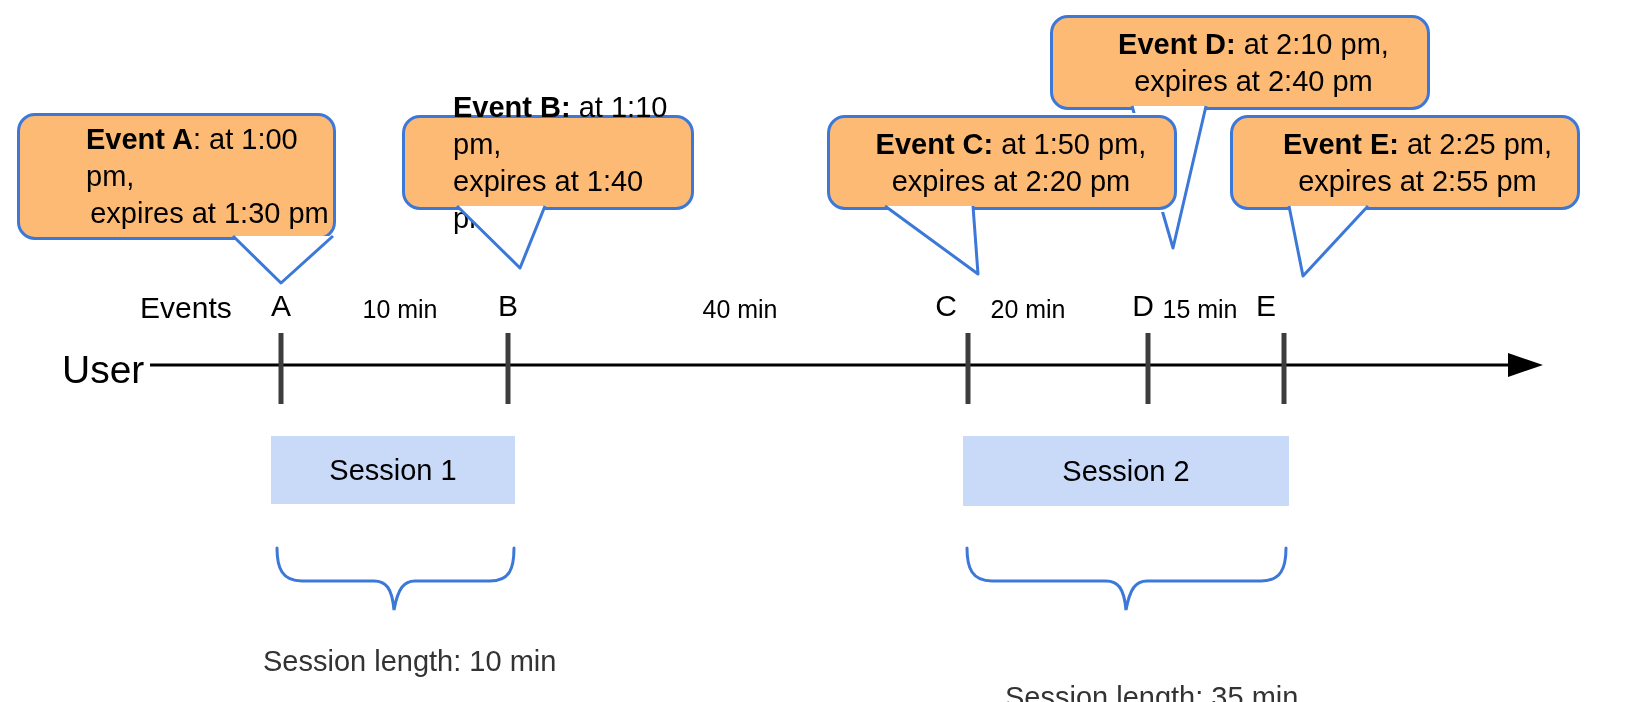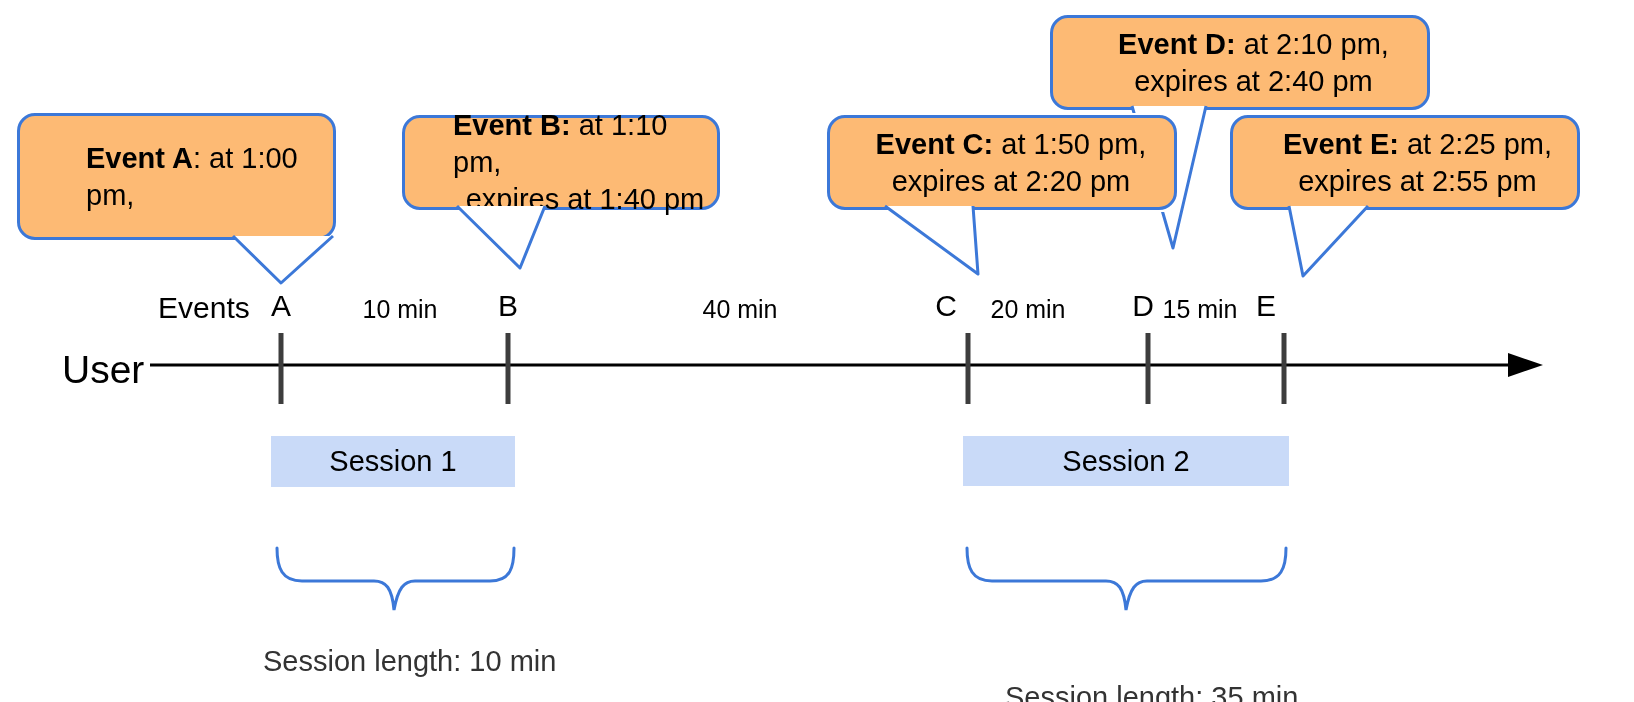--- a/index.html
+++ b/index.html
@@ -47,7 +47,7 @@
     <div><span class="b">Event A</span><span>: at 1:00 pm,</span></div>
   </div>
 
-  <div class="bubble" style="left:402px;top:115px;width:318px;height:95px;padding-left:48px;">
+  <div class="bubble" style="left:402px;top:115px;width:292px;height:95px;padding-left:48px;">
     <div><span class="b">Event B:</span><span> at 1:10 pm,</span></div>
     <div>expires at 1:40 pm</div>
   </div>

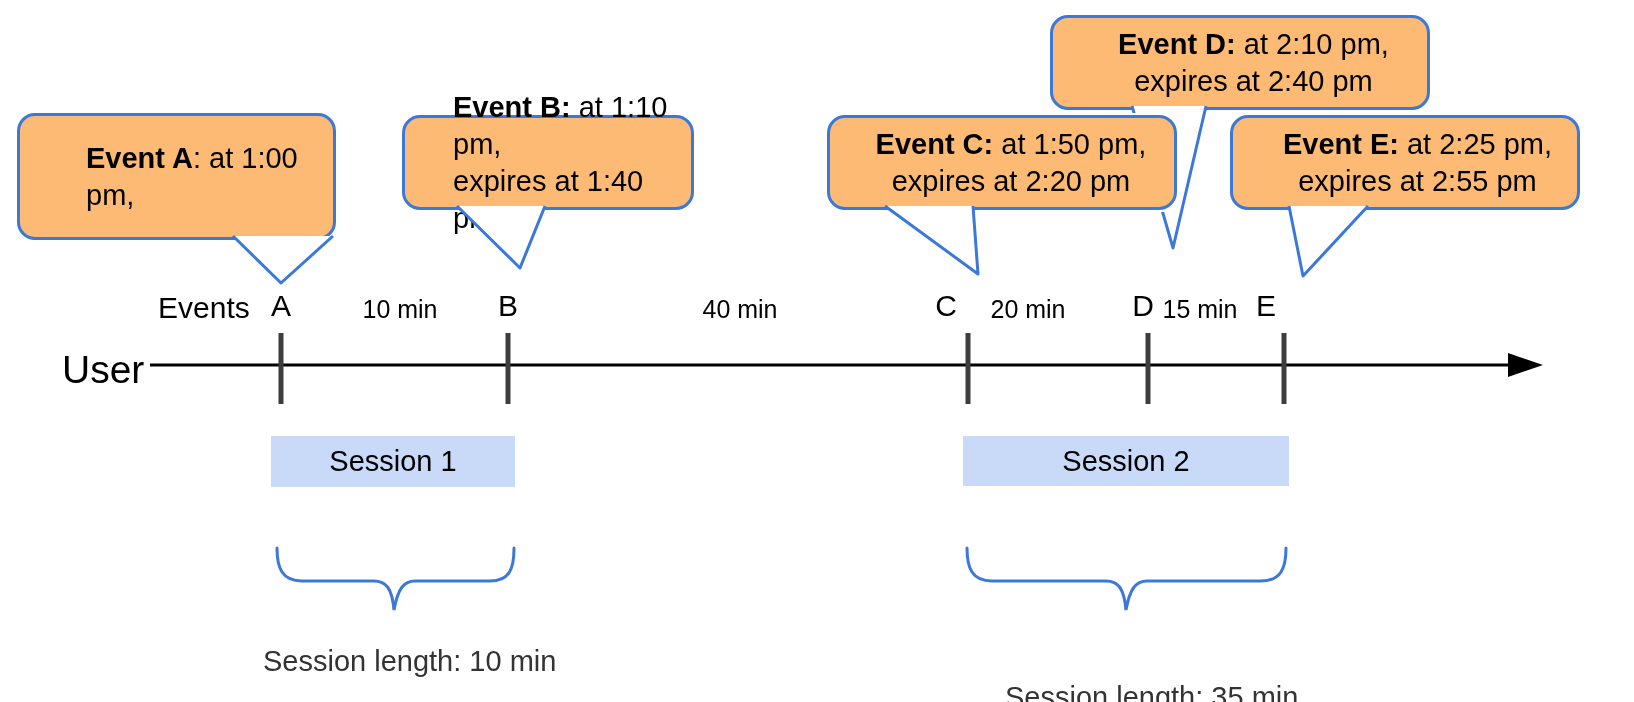--- a/index.html
+++ b/index.html
@@ -45,6 +45,7 @@
 
   <div class="bubble" style="left:17px;top:113px;width:319px;height:127px;padding-left:66px;">
     <div><span class="b">Event A</span><span>: at 1:00 pm,</span></div>
+    <div>expires at 1:30 pm</div>
   </div>
 
   <div class="bubble" style="left:402px;top:115px;width:292px;height:95px;padding-left:48px;">

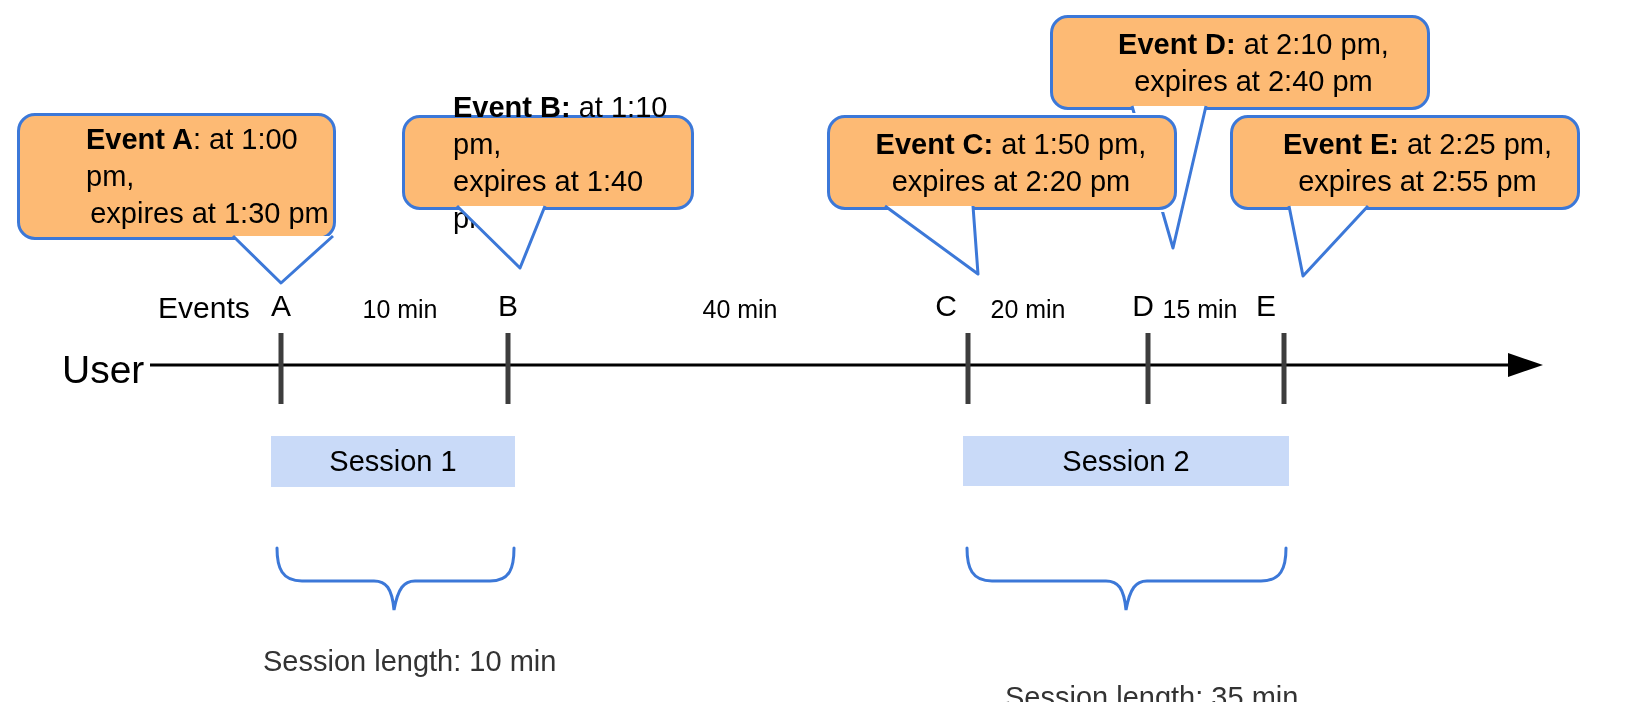--- a/index.html
+++ b/index.html
@@ -28,7 +28,7 @@
   .lbl{position:absolute;white-space:nowrap;z-index:3;}
   .lbl.center{transform:translateX(-50%);}
   .user-label{font-size:39px;}
-  .events-label{font-size:30px;margin-left:18px;}
+  .events-label{font-size:30px;}
   .tick-label{font-size:30px;}
   .gap-label{font-size:25px;text-align:right;}
   .session{

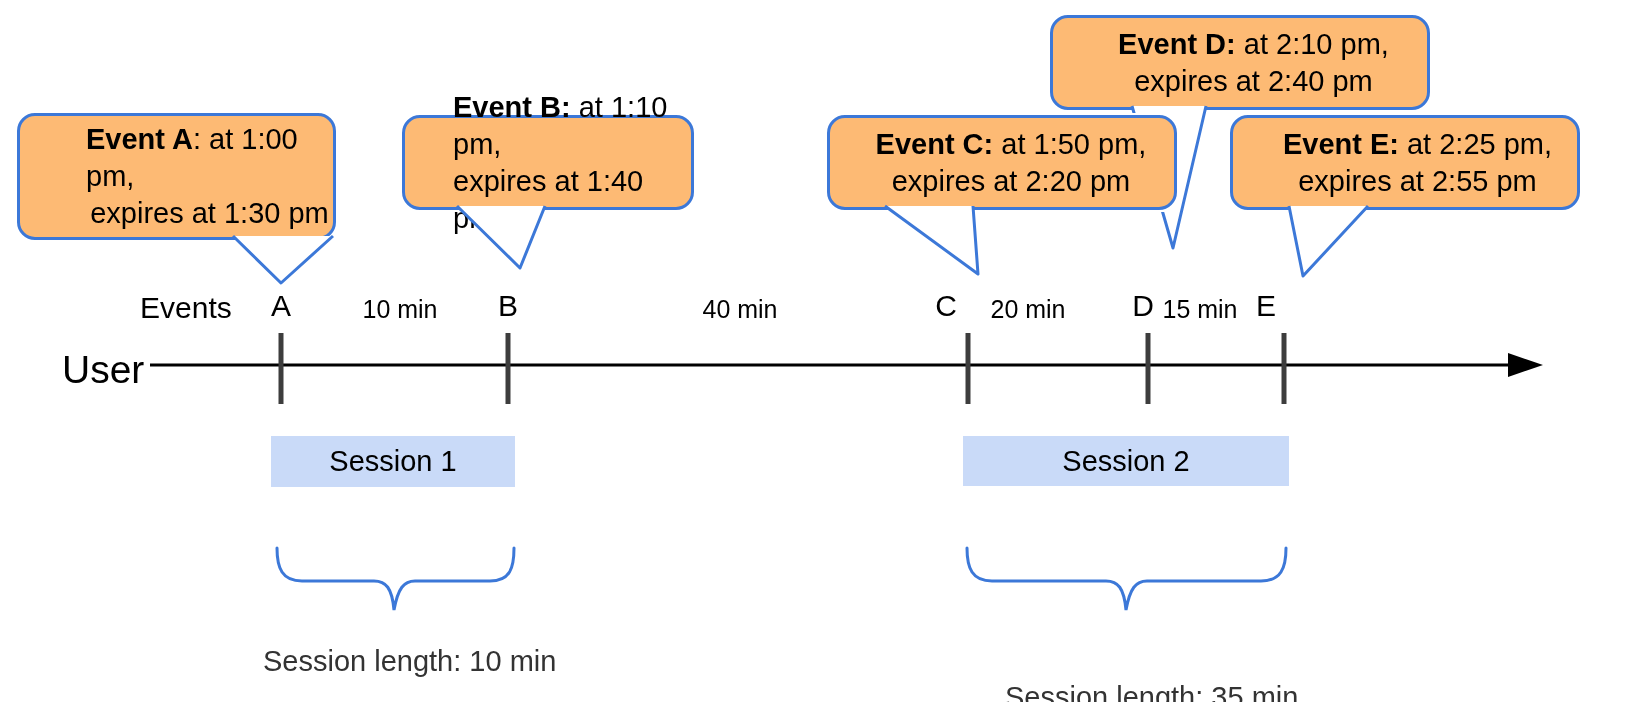--- a/index.html
+++ b/index.html
@@ -82,7 +82,7 @@
   <div class="lbl center gap-label" style="left:1028px;top:295px;">20 min</div>
   <div class="lbl center gap-label" style="left:1200px;top:295px;">15 min</div>
 
-  <div class="session" style="left:271px;top:436px;width:244px;height:51px;">
+  <div class="session" style="left:271px;top:436px;width:244px;height:68px;">
     <span>Session 1</span>
   </div>
   <div class="session" style="left:963px;top:436px;width:326px;height:50px;">

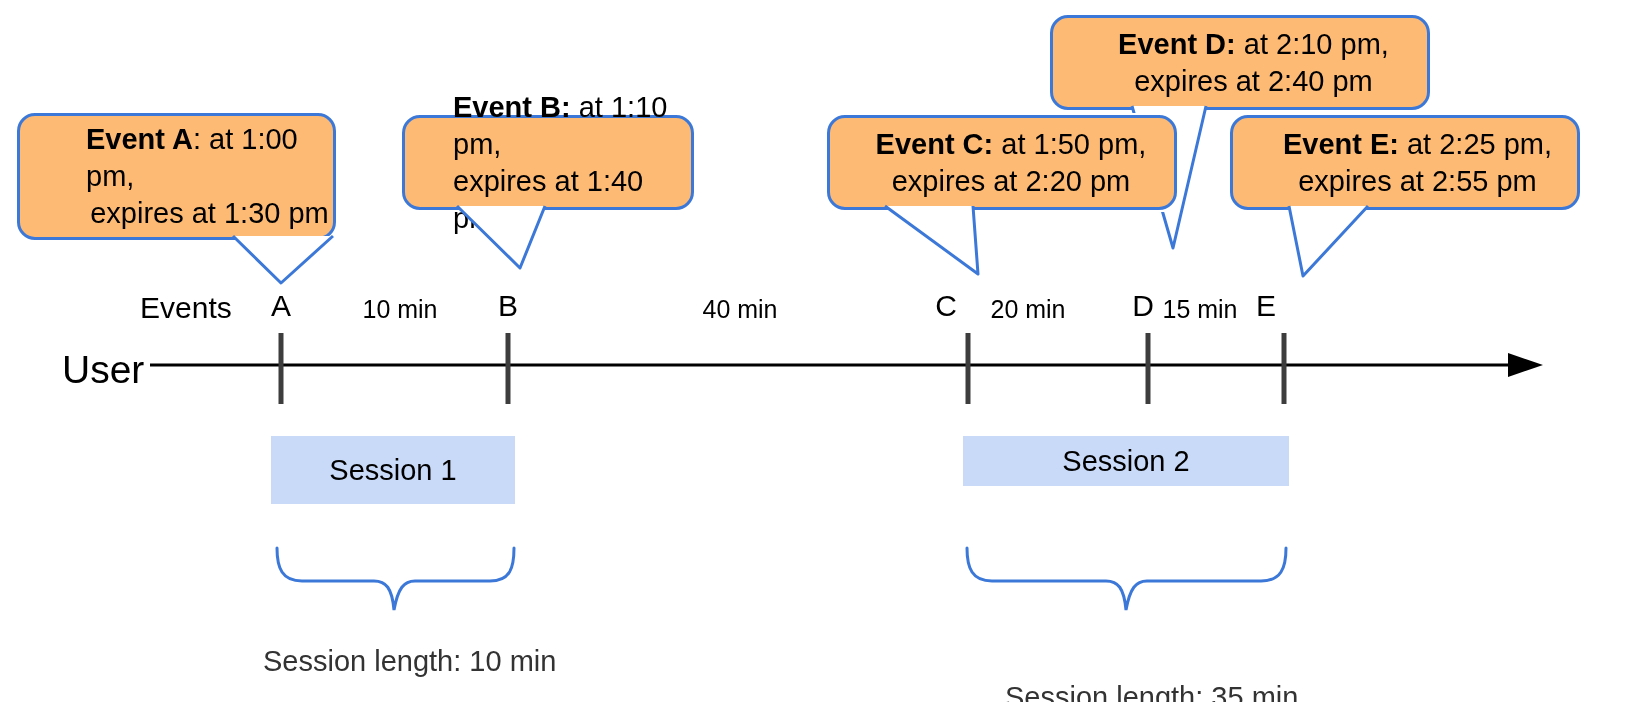--- a/index.html
+++ b/index.html
@@ -85,7 +85,7 @@
   <div class="session" style="left:271px;top:436px;width:244px;height:68px;">
     <span>Session 1</span>
   </div>
-  <div class="session" style="left:963px;top:436px;width:326px;height:50px;">
+  <div class="session" style="left:963px;top:436px;width:326px;height:70px;">
     <span>Session 2</span>
   </div>
 

